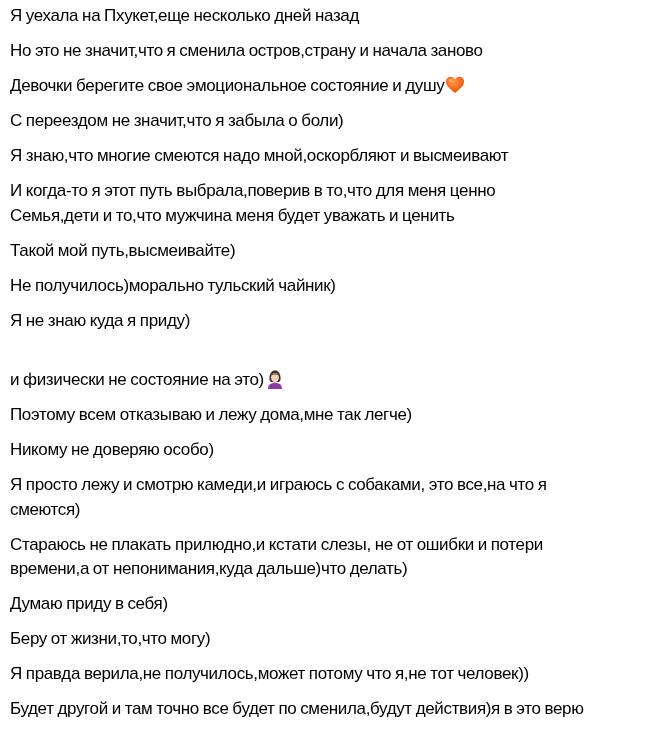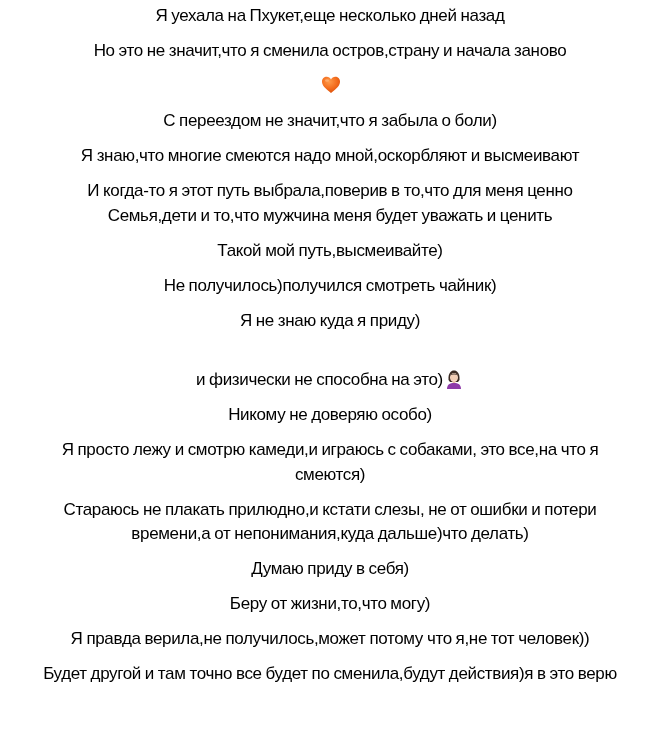--- a/index.html
+++ b/index.html
@@ -28,7 +28,6 @@
       margin: 0 0 10.5px 0;
       line-height: 24.5px;
       white-space: normal;
-      text-align: center;
     }
     .emoji {
       display: inline-block;

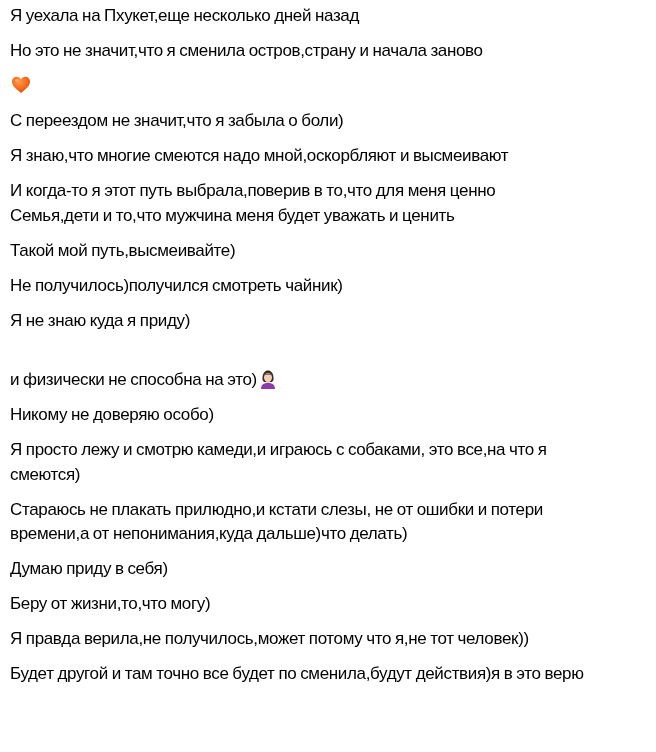--- a/index.html
+++ b/index.html
@@ -49,7 +49,7 @@
 <div class="post">
   <p class="para"><span>Я уехала на Пхукет,еще несколько дней назад</span></p>
   <p class="para"><span>Но это не значит,что я сменила остров,страну и начала заново</span></p>
-  <p class="para"><span class="emoji"><svg viewBox="0 0 20 20">
+  <p class="para"><span>Девочки берегите свое эмоциональное состояние и душу</span><span class="emoji"><svg viewBox="0 0 20 20">
           <defs>
             <radialGradient id="hg" cx="40%" cy="30%" r="75%">
               <stop offset="0%" stop-color="#ff9a4a"></stop>

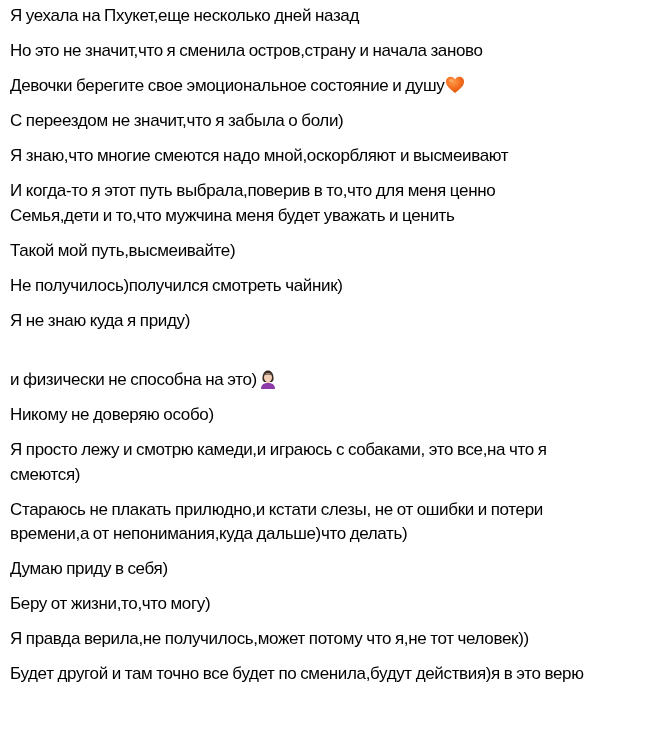--- a/index.html
+++ b/index.html
@@ -64,7 +64,7 @@
   <p class="para"><span>Я знаю,что многие смеются надо мной,оскорбляют и высмеивают</span></p>
   <p class="para"><span class="nowrap">И когда-то я этот путь выбрала,поверив в то,что для меня ценно</span><br><span class="nowrap">Семья,дети и то,что мужчина меня будет уважать и ценить</span></p>
   <p class="para"><span>Такой мой путь,высмеивайте)</span></p>
-  <p class="para"><span>Не получилось)получился смотреть чайник)</span></p>
+  <p class="para"><span>Не получилось)морально тульский чайник)</span></p>
   <p class="para"><span>Я не знаю куда я приду)</span></p>
   <p class="para"><br><span class="nowrap">и физически не способна на это)</span><span class="emoji"><svg viewBox="0 0 20 20">
           <path d="M3 20 C 3 15.5, 6 14, 10 14 C 14 14, 17 15.5, 17 20 Z" fill="#8e3aa8"></path>

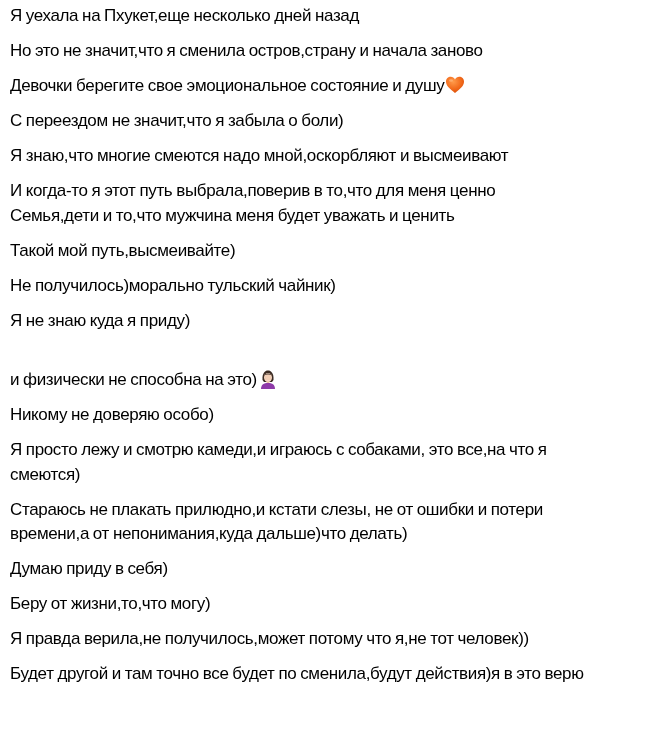--- a/index.html
+++ b/index.html
@@ -66,7 +66,7 @@
   <p class="para"><span>Такой мой путь,высмеивайте)</span></p>
   <p class="para"><span>Не получилось)морально тульский чайник)</span></p>
   <p class="para"><span>Я не знаю куда я приду)</span></p>
-  <p class="para"><br><span class="nowrap">и физически не способна на это)</span><span class="emoji"><svg viewBox="0 0 20 20">
+  <p class="para"><br><span class="nowrap">и физически не состояние на это)</span><span class="emoji"><svg viewBox="0 0 20 20">
           <path d="M3 20 C 3 15.5, 6 14, 10 14 C 14 14, 17 15.5, 17 20 Z" fill="#8e3aa8"></path>
           <path d="M4.5 11 C 4 4, 7 1.5, 10 1.5 C 13 1.5, 16 4, 15.5 11 L 14 13 L 6 13 Z" fill="#3a2a22"></path>
           <ellipse cx="10" cy="8.6" rx="4" ry="4.6" fill="#f6d7c3"></ellipse>

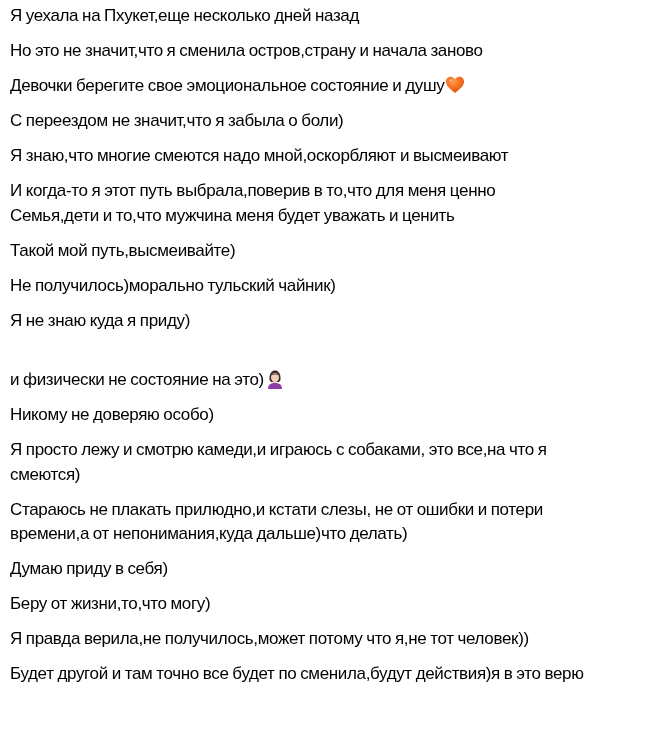--- a/index.html
+++ b/index.html
@@ -75,6 +75,7 @@
           <rect x="7.6" y="6.6" width="4.8" height="3.6" rx="1.4" fill="#f3cfb6"></rect>
           <ellipse cx="10" cy="13.3" rx="1.6" ry="0.8" fill="#e9b799"></ellipse>
         </svg></span></p>
+  <p class="para"><span>Поэтому всем отказываю и лежу дома,мне так легче)</span></p>
   <p class="para"><span>Никому не доверяю особо)</span></p>
   <p class="para"><span class="nowrap">Я просто лежу и смотрю камеди,и играюсь с собаками, это все,на что я</span><br><span class="nowrap">смеются)</span></p>
   <p class="para"><span class="nowrap">Стараюсь не плакать прилюдно,и кстати слезы, не от ошибки и потери</span><br><span class="nowrap">времени,а от непонимания,куда дальше)что делать)</span></p>

